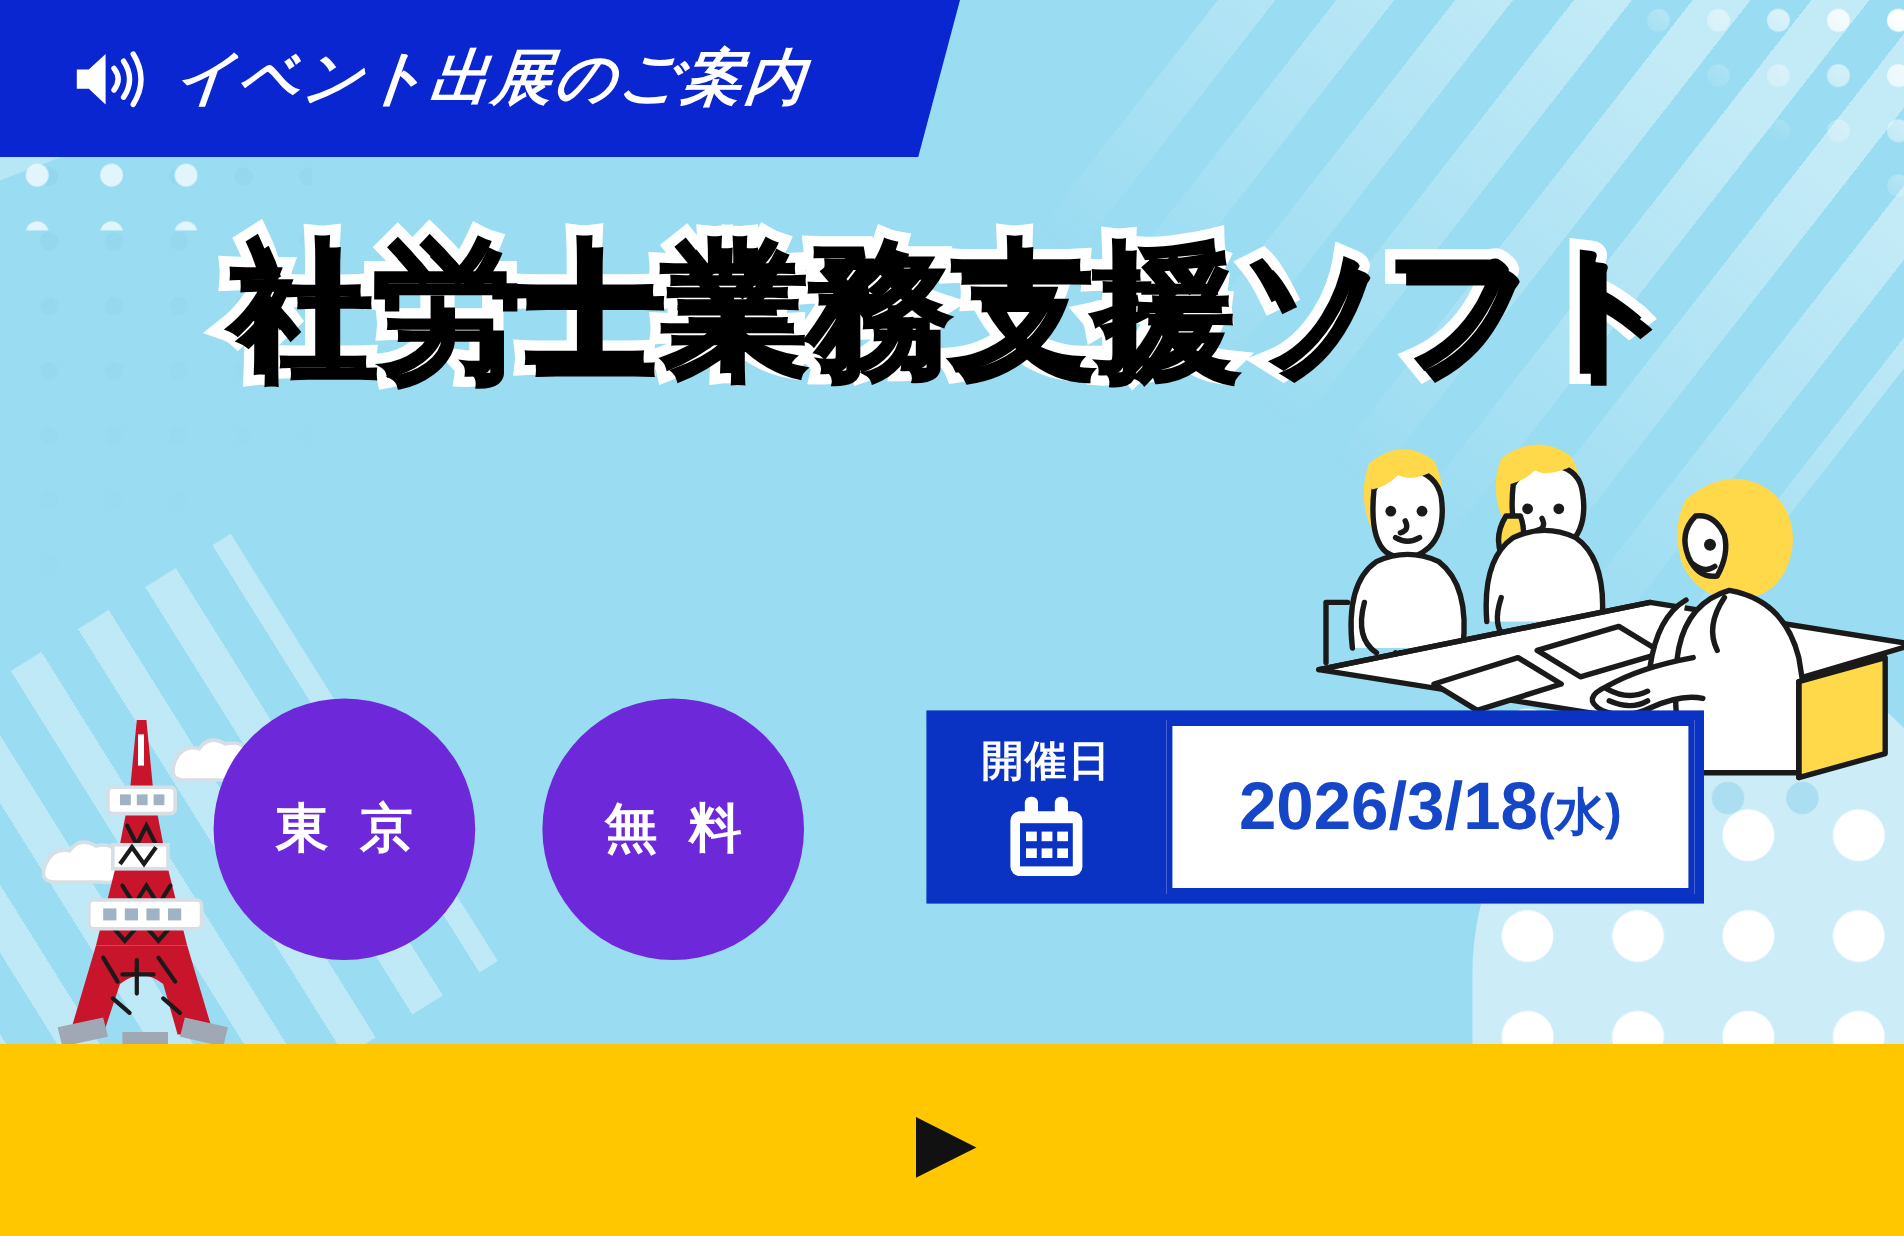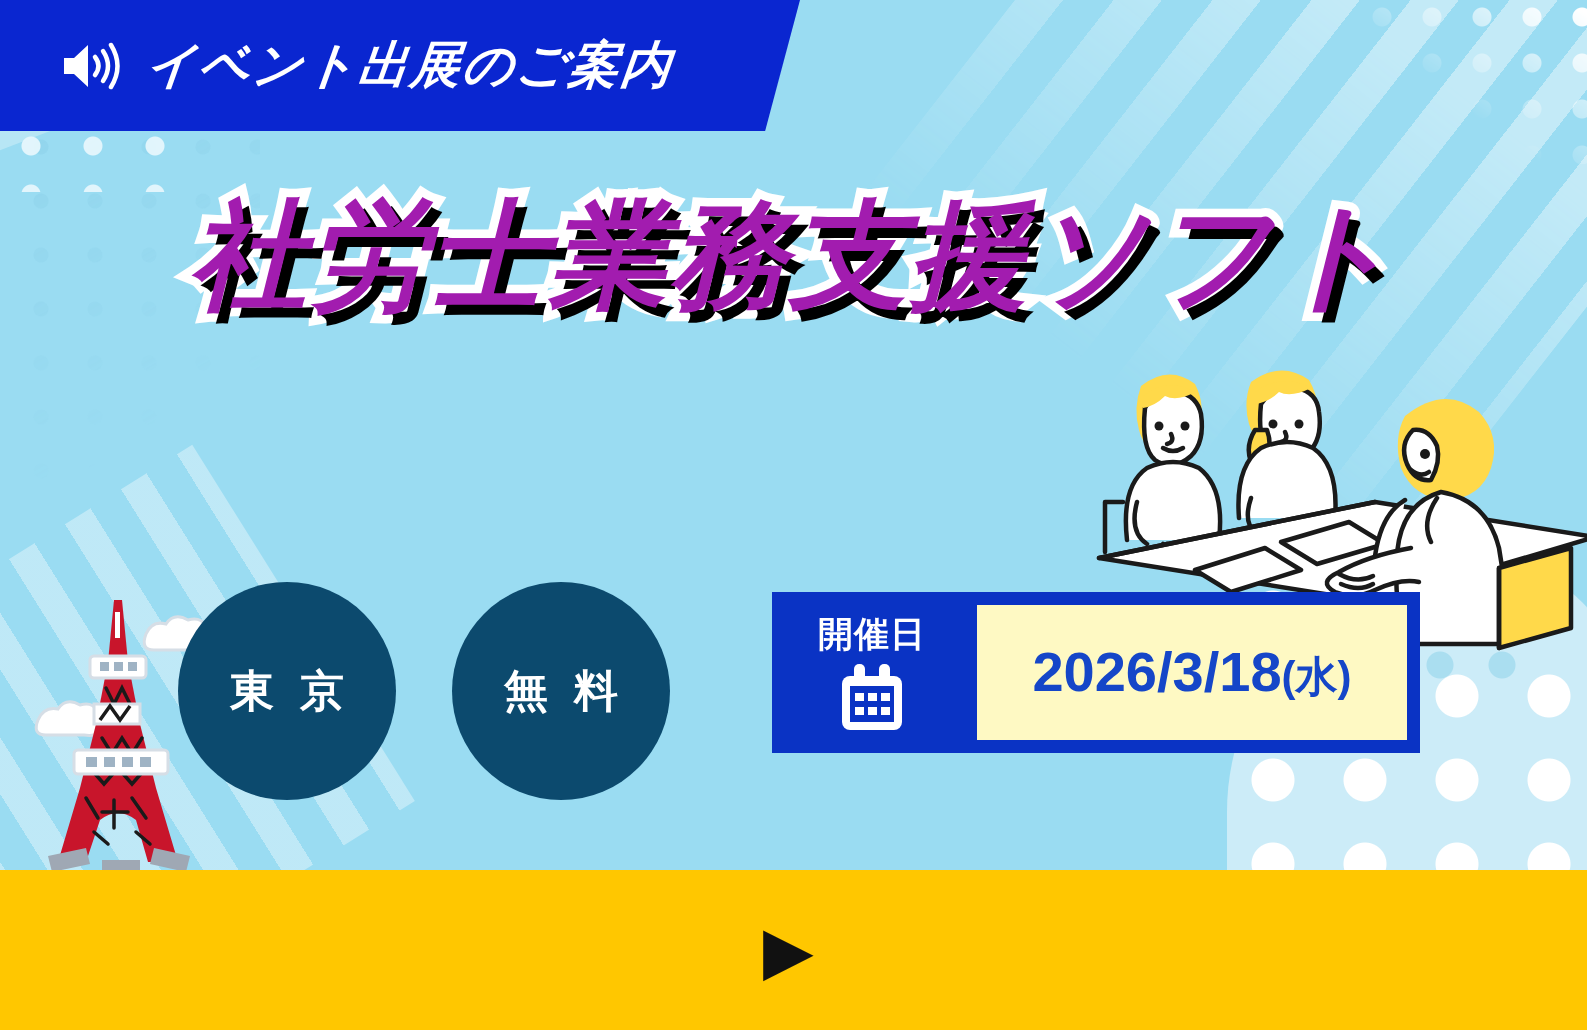--- a/index.html
+++ b/index.html
@@ -102,12 +102,11 @@
   }
   .title-line{
     font-size:118px;font-weight:bold;line-height:1.32;
-    color:#a21caf;
+    color:#000000;
     letter-spacing:2px;
     -webkit-text-stroke:17px #FFFFFF;
     paint-order:stroke fill;
     text-shadow:9px 10px 0 #000000;
-    font-style:italic;
   }
   .title-line.l1{font-size:118px;}
   .title-line.l2{font-size:122px;}

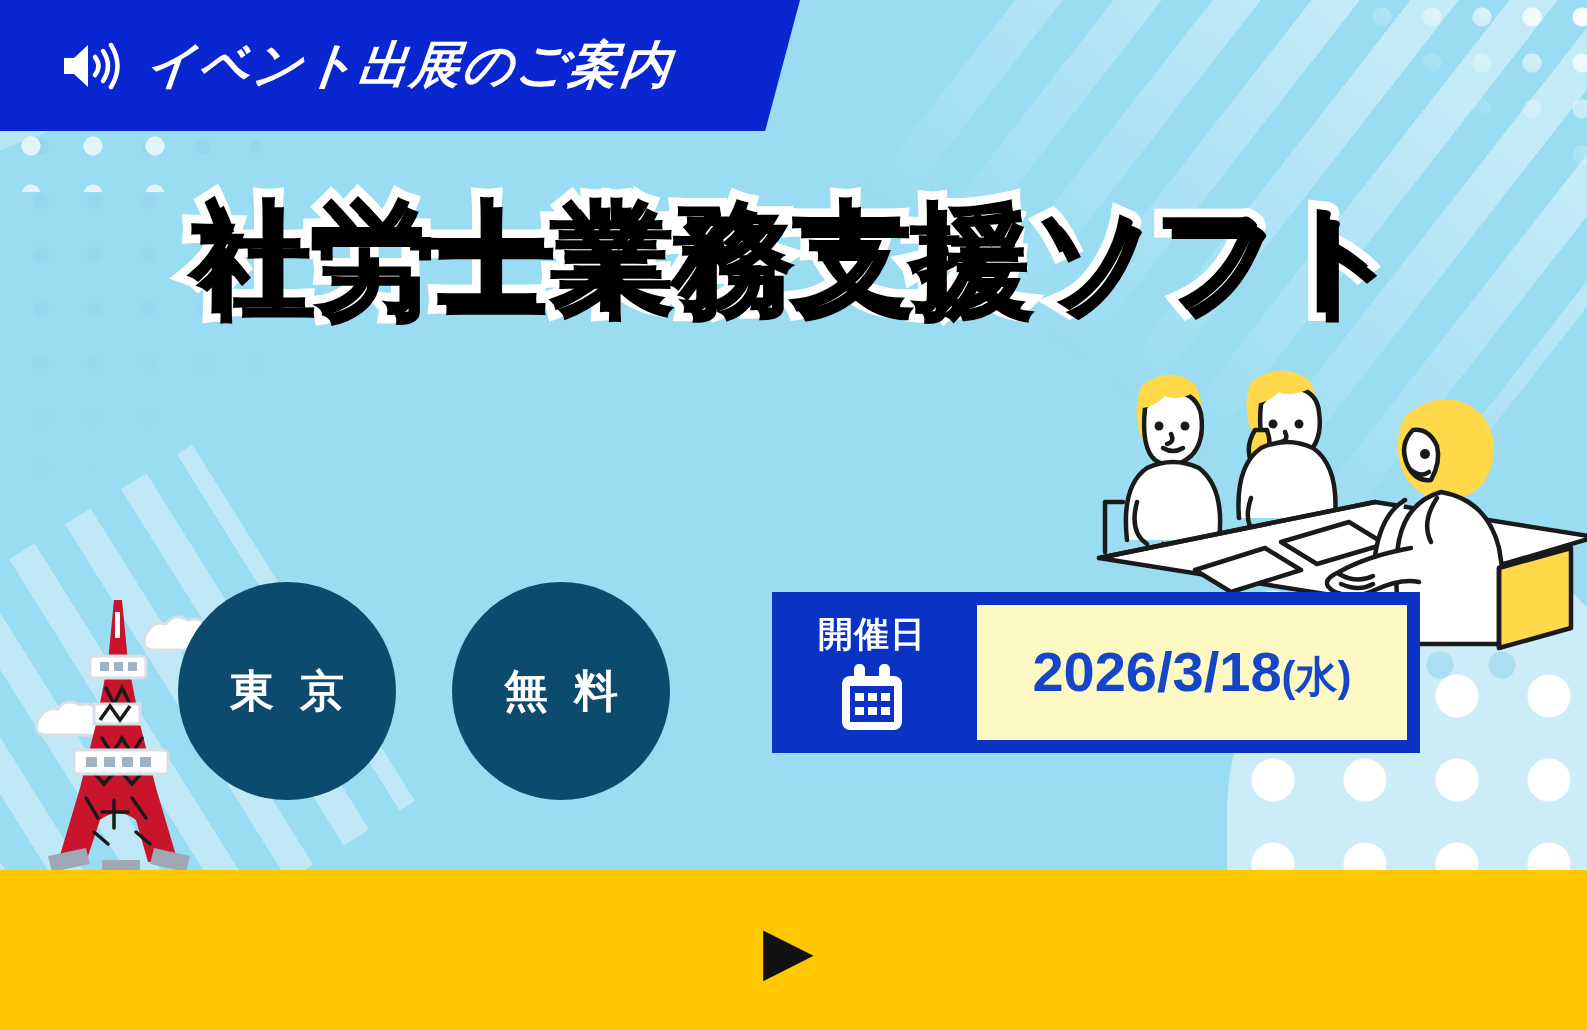--- a/index.html
+++ b/index.html
@@ -120,7 +120,7 @@
   
   .badge{
     position:absolute;border-radius:50%;
-    background:#0c4a6e;
+    background:#6d28d9;
     display:flex;flex-direction:column;align-items:center;justify-content:center;
     color:#FFFFFF;font-weight:bold;font-size:44px;line-height:1.28;
     letter-spacing:7px;text-indent:7px;

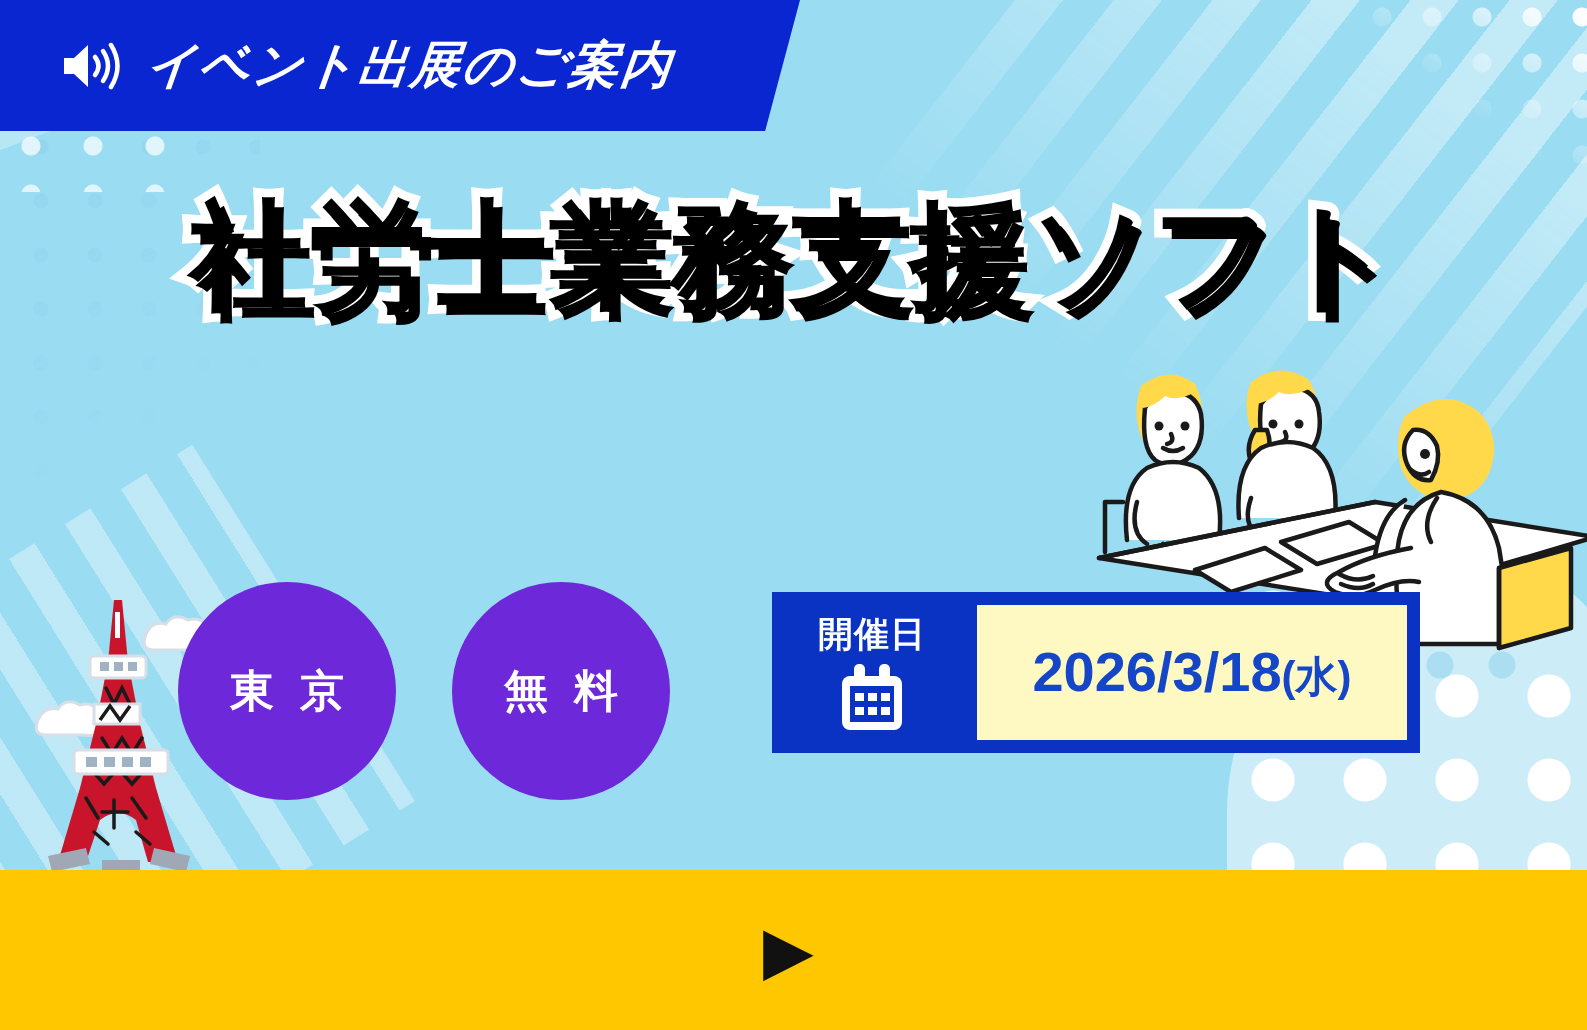--- a/index.html
+++ b/index.html
@@ -148,7 +148,7 @@
   }
   .cal-icon{width:72px;height:72px;}
   .date-right{
-    flex:1;margin:8px 8px 8px 0;background:#fef9c3;
+    flex:1;margin:8px 8px 8px 0;background:#ffffff;
     border:5px solid #0A33C4;
     display:flex;flex-direction:column;align-items:center;justify-content:center;
     box-sizing:border-box;

